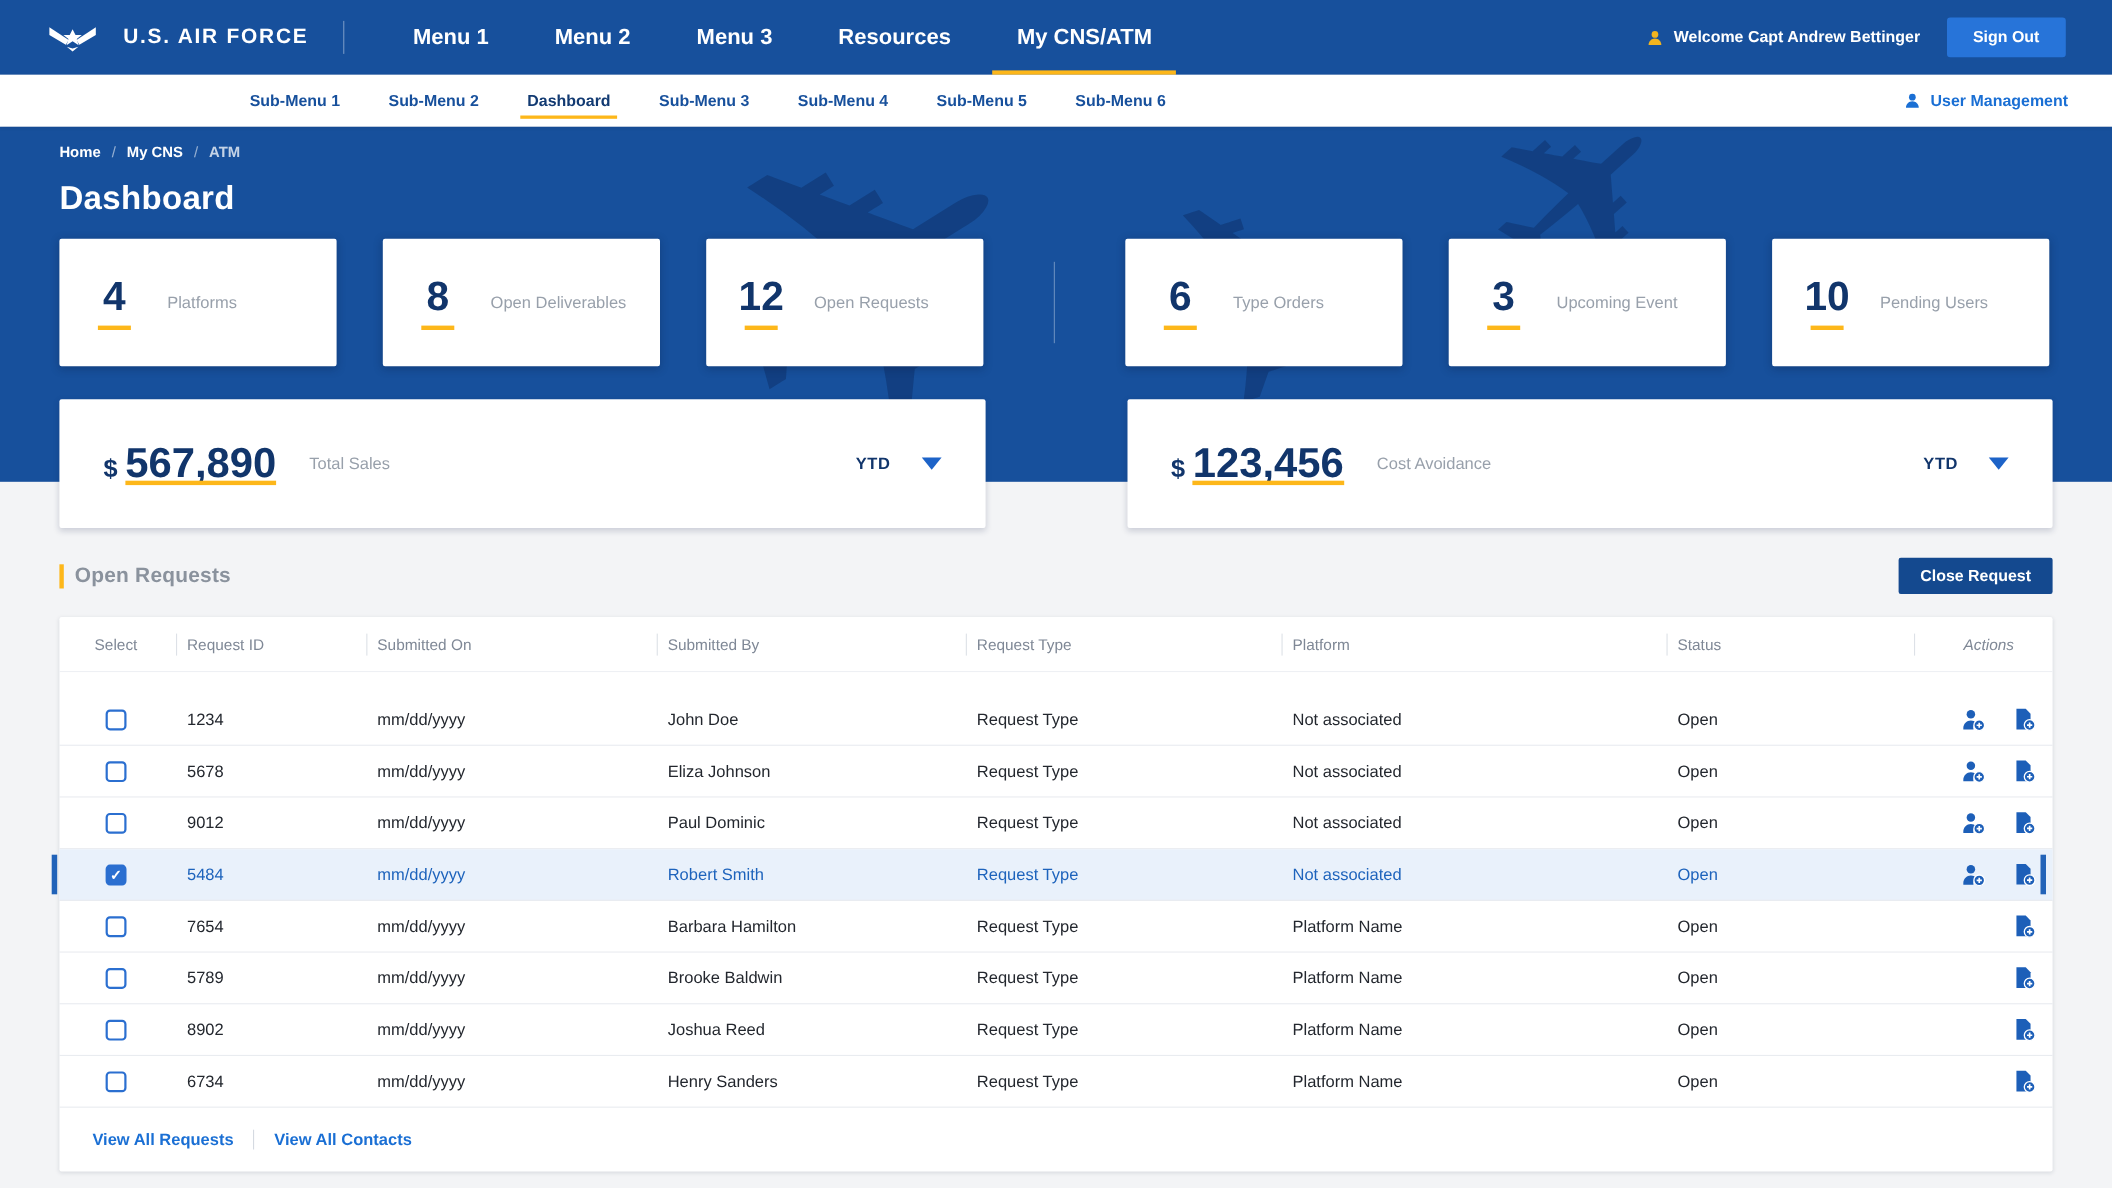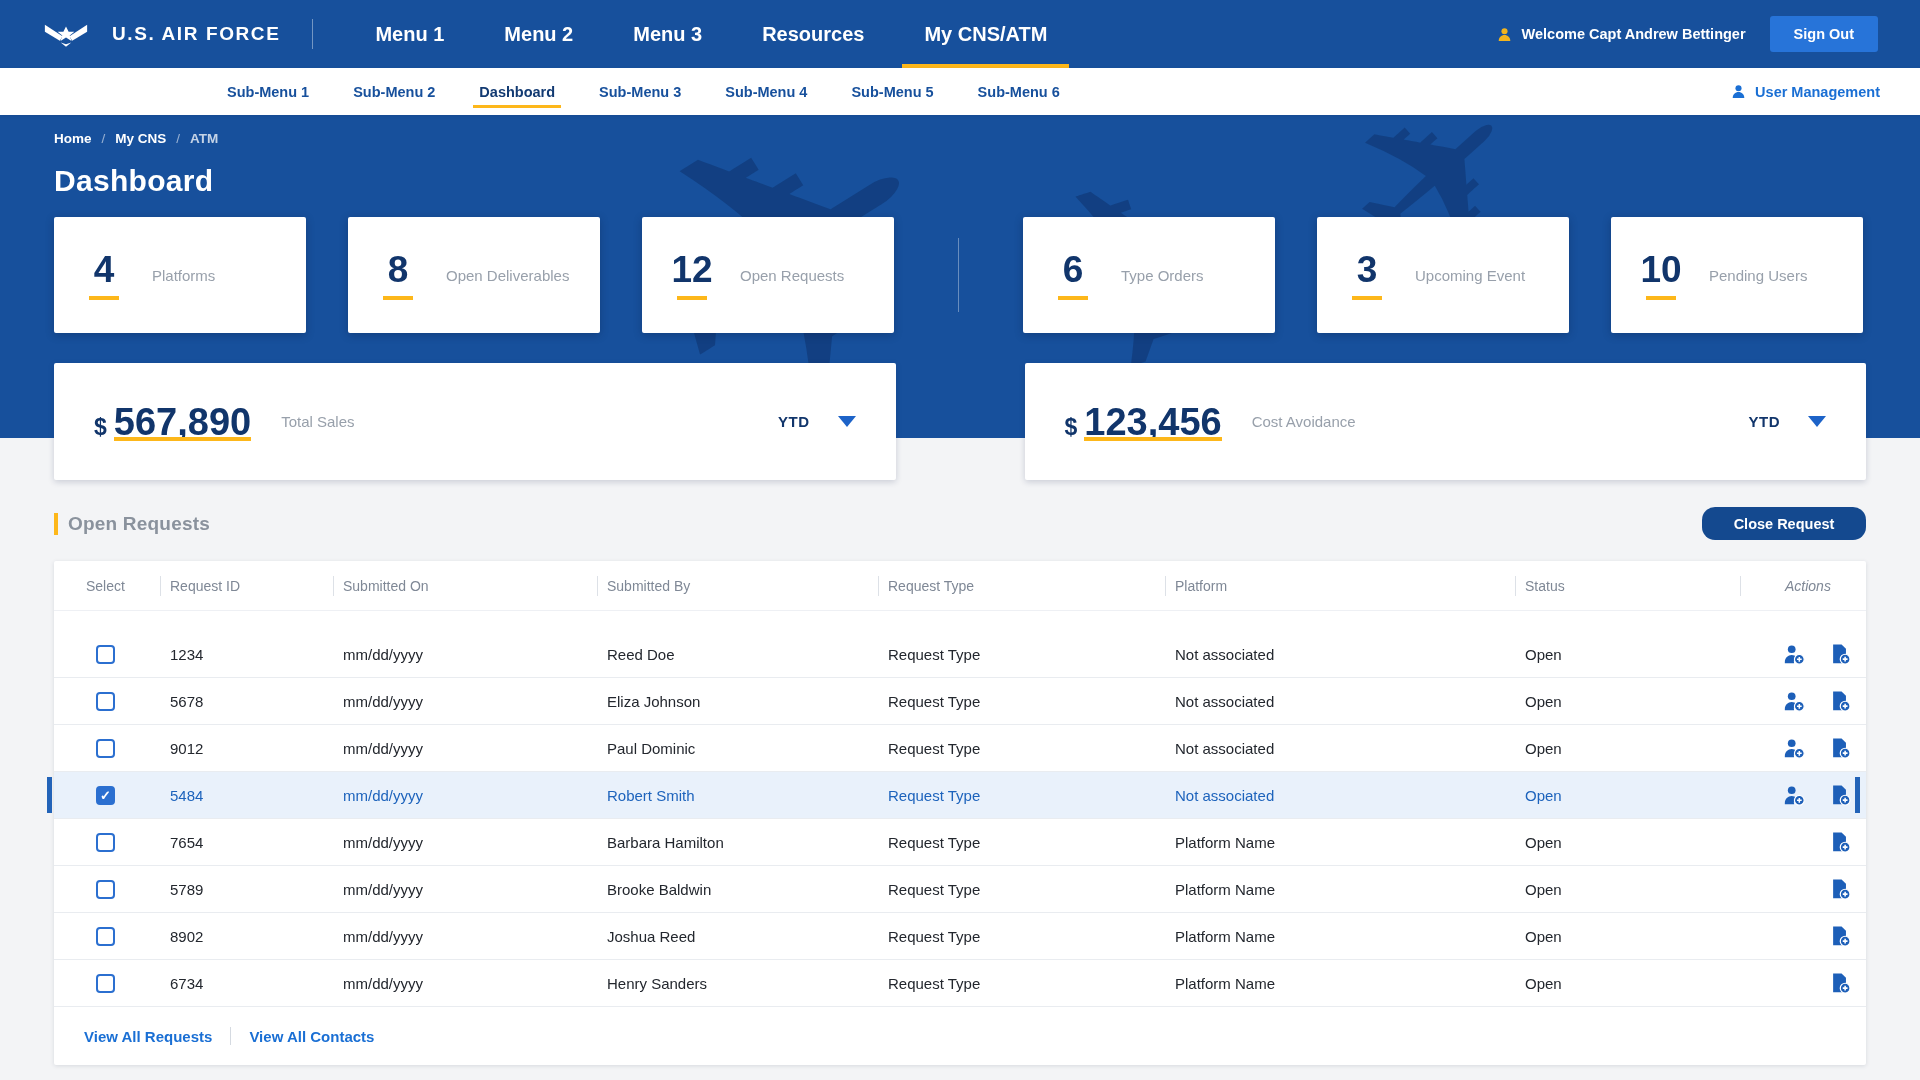--- a/index.html
+++ b/index.html
@@ -75,7 +75,7 @@
   .section-title{margin:0;font-size:19px;font-weight:700;color:#8a929d;border-left:4px solid var(--gold);
                  padding-left:10px;line-height:22px;letter-spacing:.2px;}
   .close-req{background:var(--button-navy);color:#fff;border:none;font:700 14.5px "Liberation Sans",sans-serif;
-             width:164px;height:33px;border-radius:13px;cursor:pointer;}
+             width:140px;height:33px;border-radius:2px;cursor:pointer;}
 
   
   .table-card{background:#fff;margin-top:21px;border-radius:2px;box-shadow:0 1px 4px rgba(20,30,60,.12);padding-bottom:4px;}

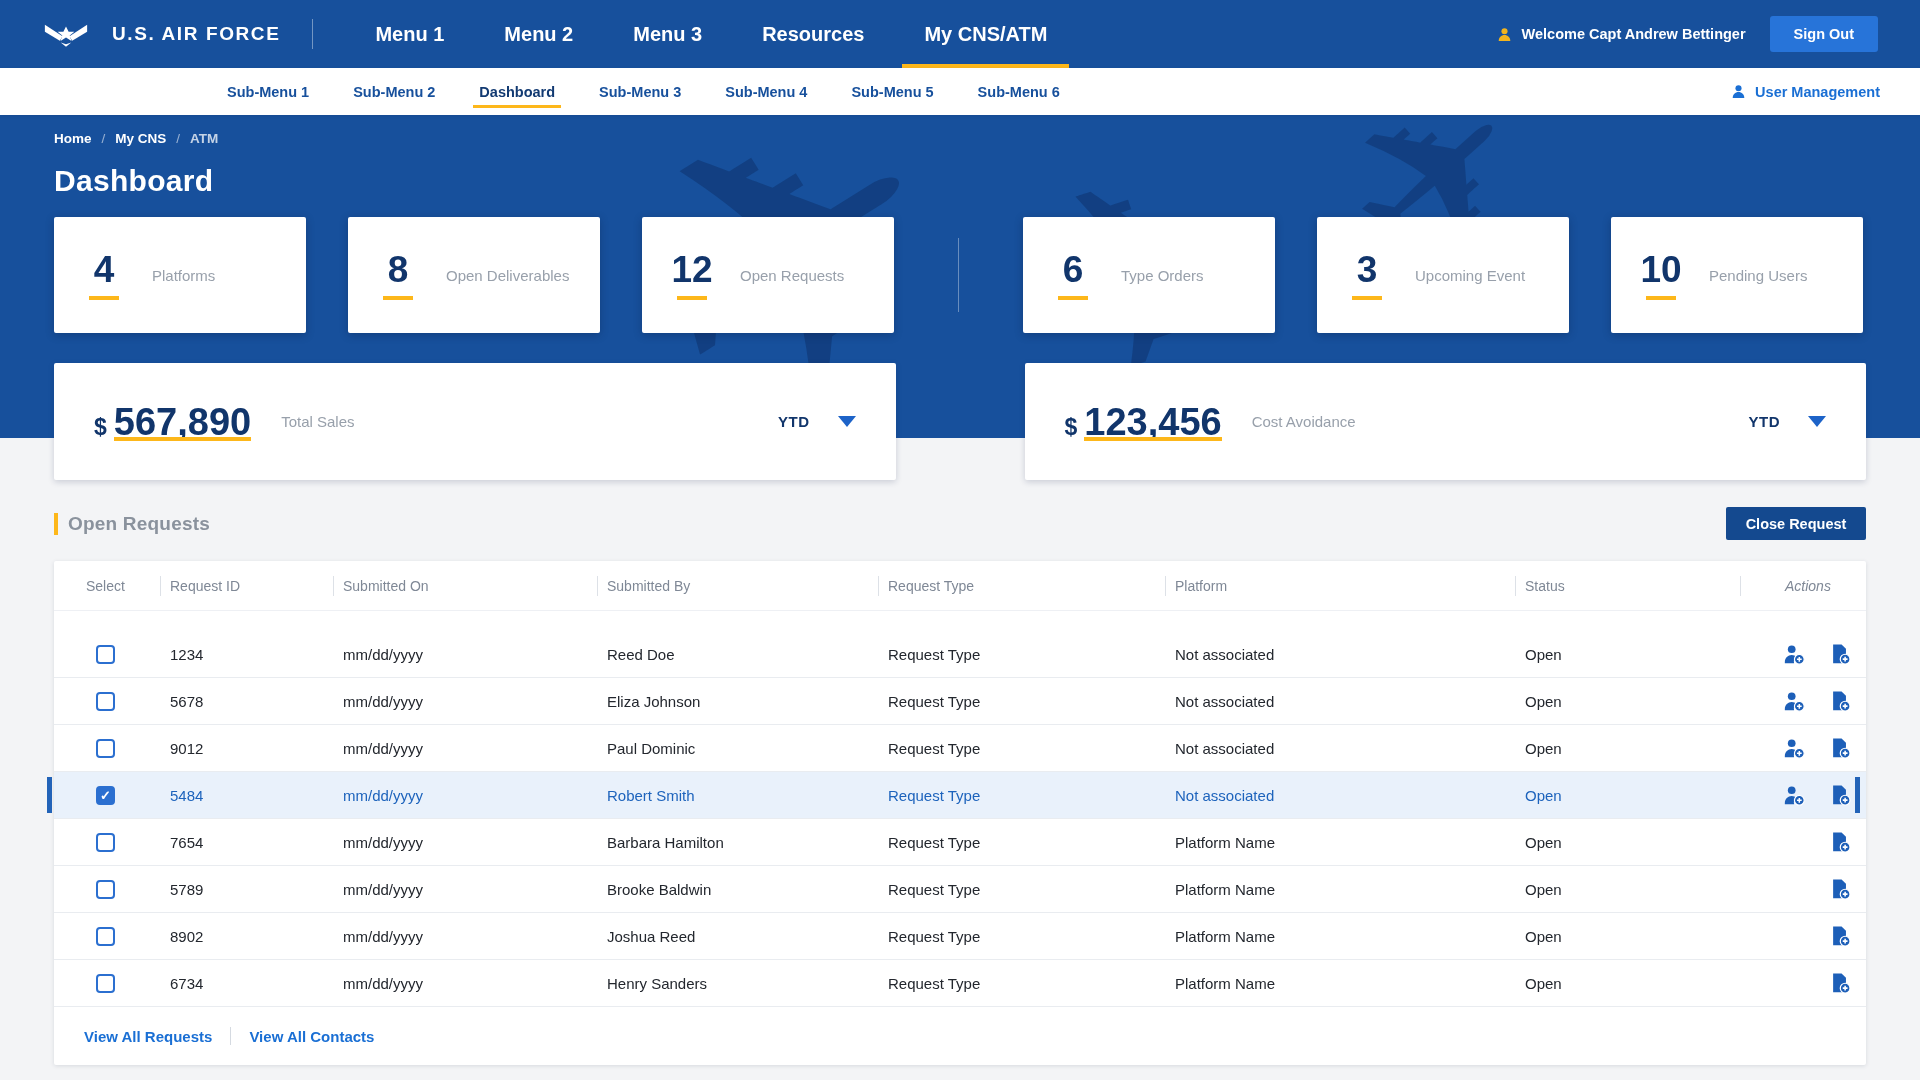--- a/index.html
+++ b/index.html
@@ -270,7 +270,7 @@
     </div>
     <div class="td">1234</div>
     <div class="td">mm/dd/yyyy</div>
-    <div class="td">Reed Doe</div>
+    <div class="td">John Doe</div>
     <div class="td">Request Type</div>
     <div class="td">Not associated</div>
     <div class="td">Open</div>

